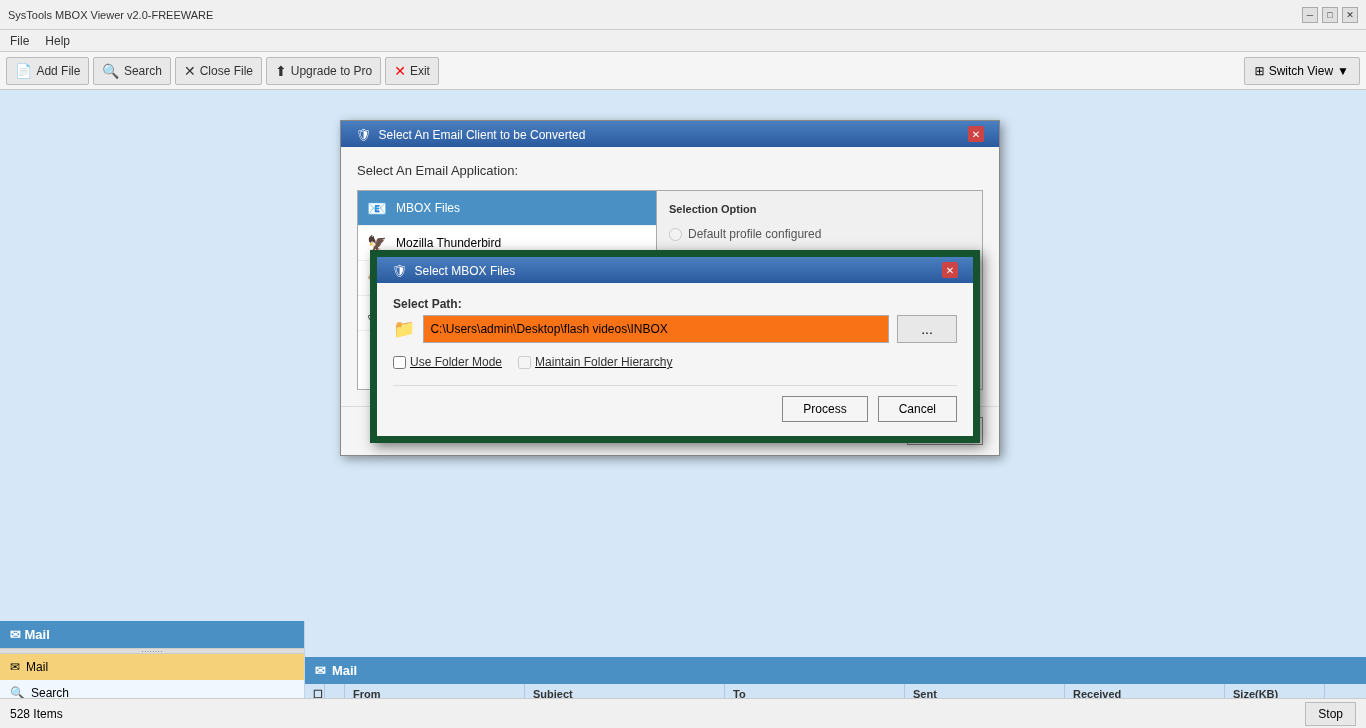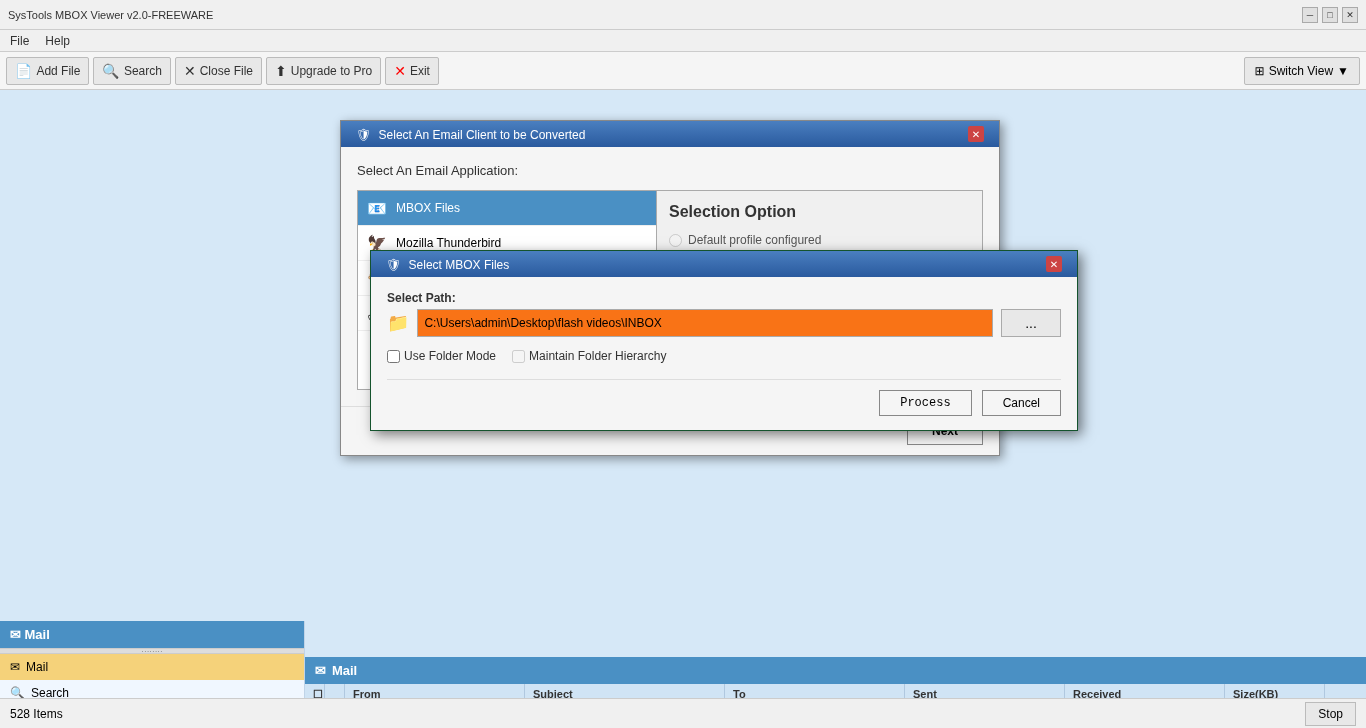--- a/index.html
+++ b/index.html
@@ -310,7 +310,7 @@
       border-left: none;
     }
     .selection-panel-title {
-      font-size: 16px;
+      font-size: 11px;
       font-weight: bold;
       margin-bottom: 12px;
       color: #333;

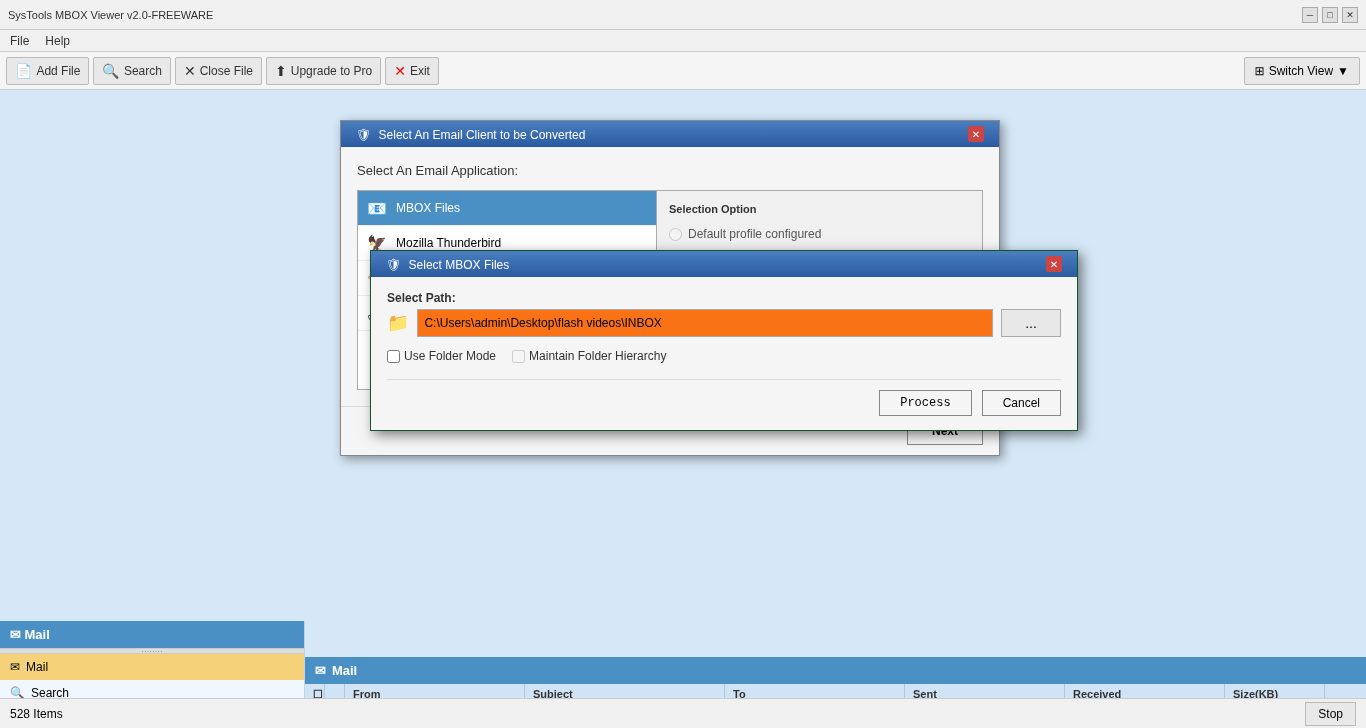--- a/index.html
+++ b/index.html
@@ -343,9 +343,9 @@
       position: absolute;
       top: 250px;
       left: 370px;
-      width: 708px;
+      width: 610px;
       background: #f5f5f5;
-      border: 1px solid #14532d;
+      border: 7px solid #14532d;
       box-shadow: 4px 4px 12px rgba(0,0,0,0.5);
       z-index: 300;
       pointer-events: all;

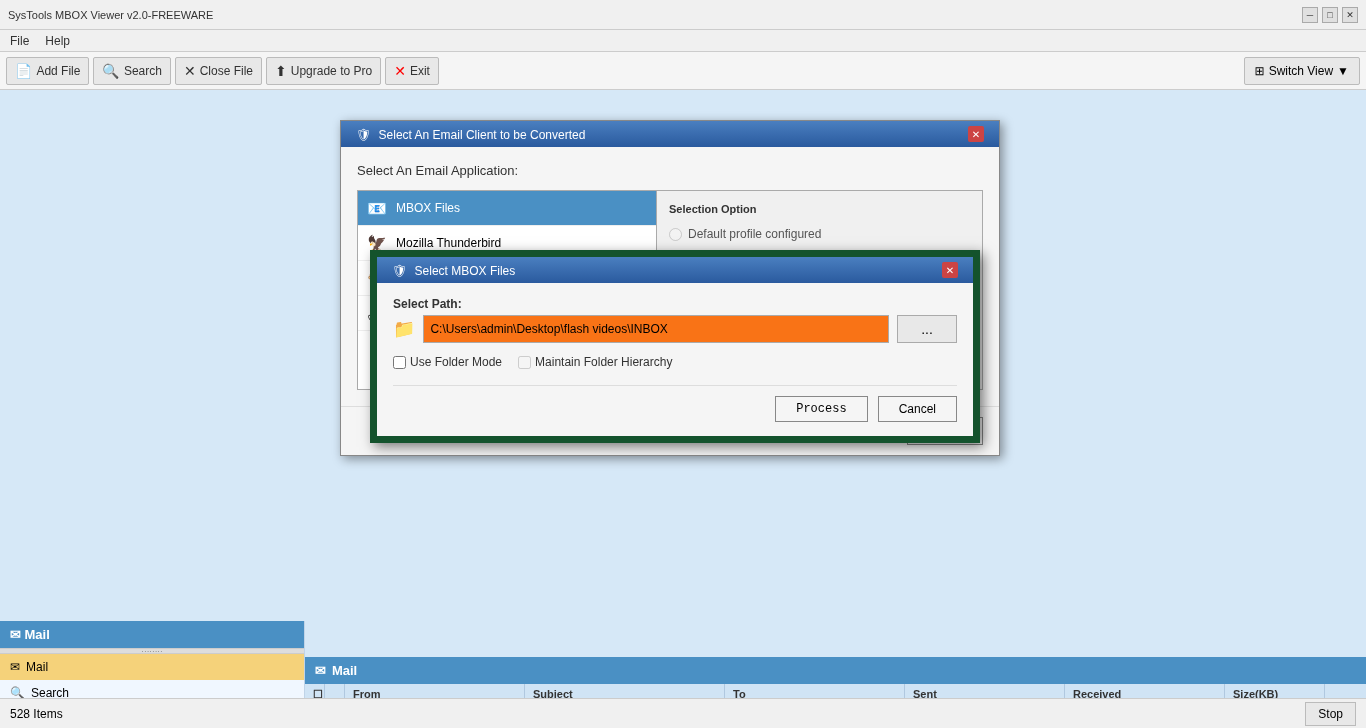--- a/index.html
+++ b/index.html
@@ -393,6 +393,7 @@
       align-items: center;
       gap: 16px;
       margin-bottom: 16px;
+      text-decoration: underline;
     }
     .checkbox-label {
       display: flex;

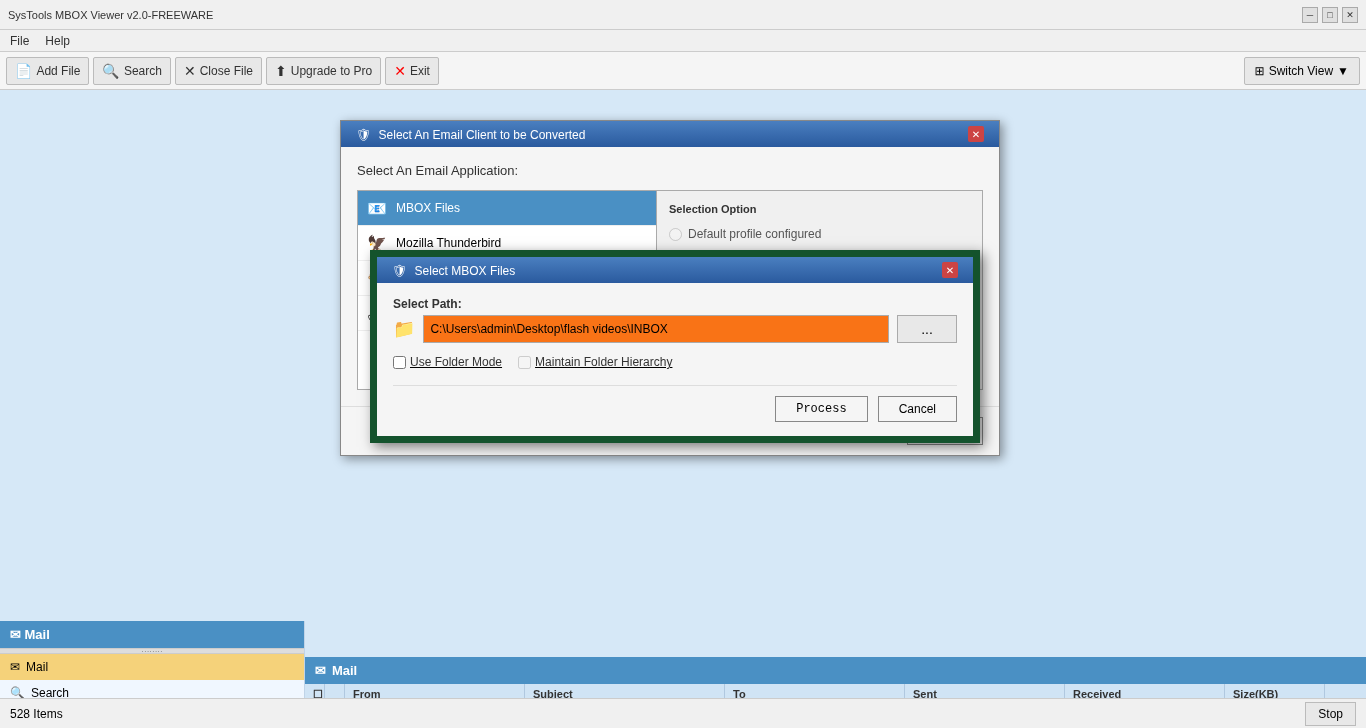--- a/index.html
+++ b/index.html
@@ -418,7 +418,6 @@
       padding: 5px 20px;
       cursor: pointer;
       font-size: 12px;
-      font-family: Liberation Mono, monospace;
     }
     .btn-cancel {
       background: #f5f5f5;

